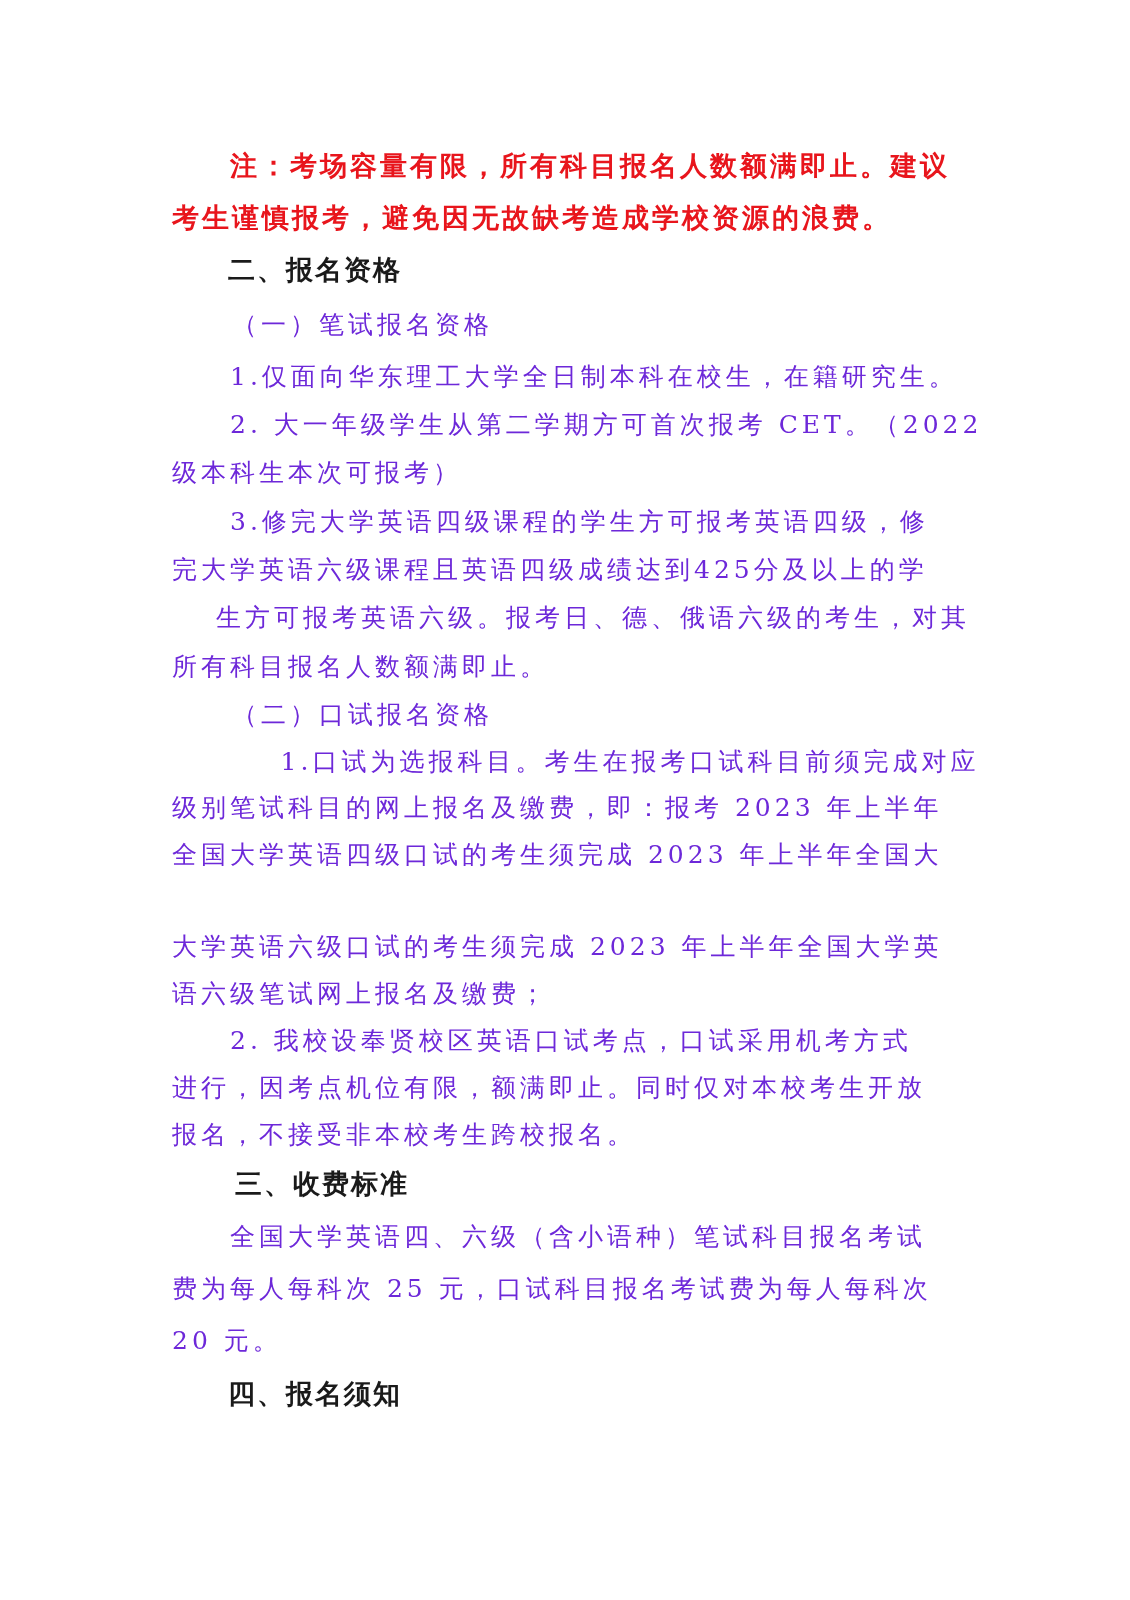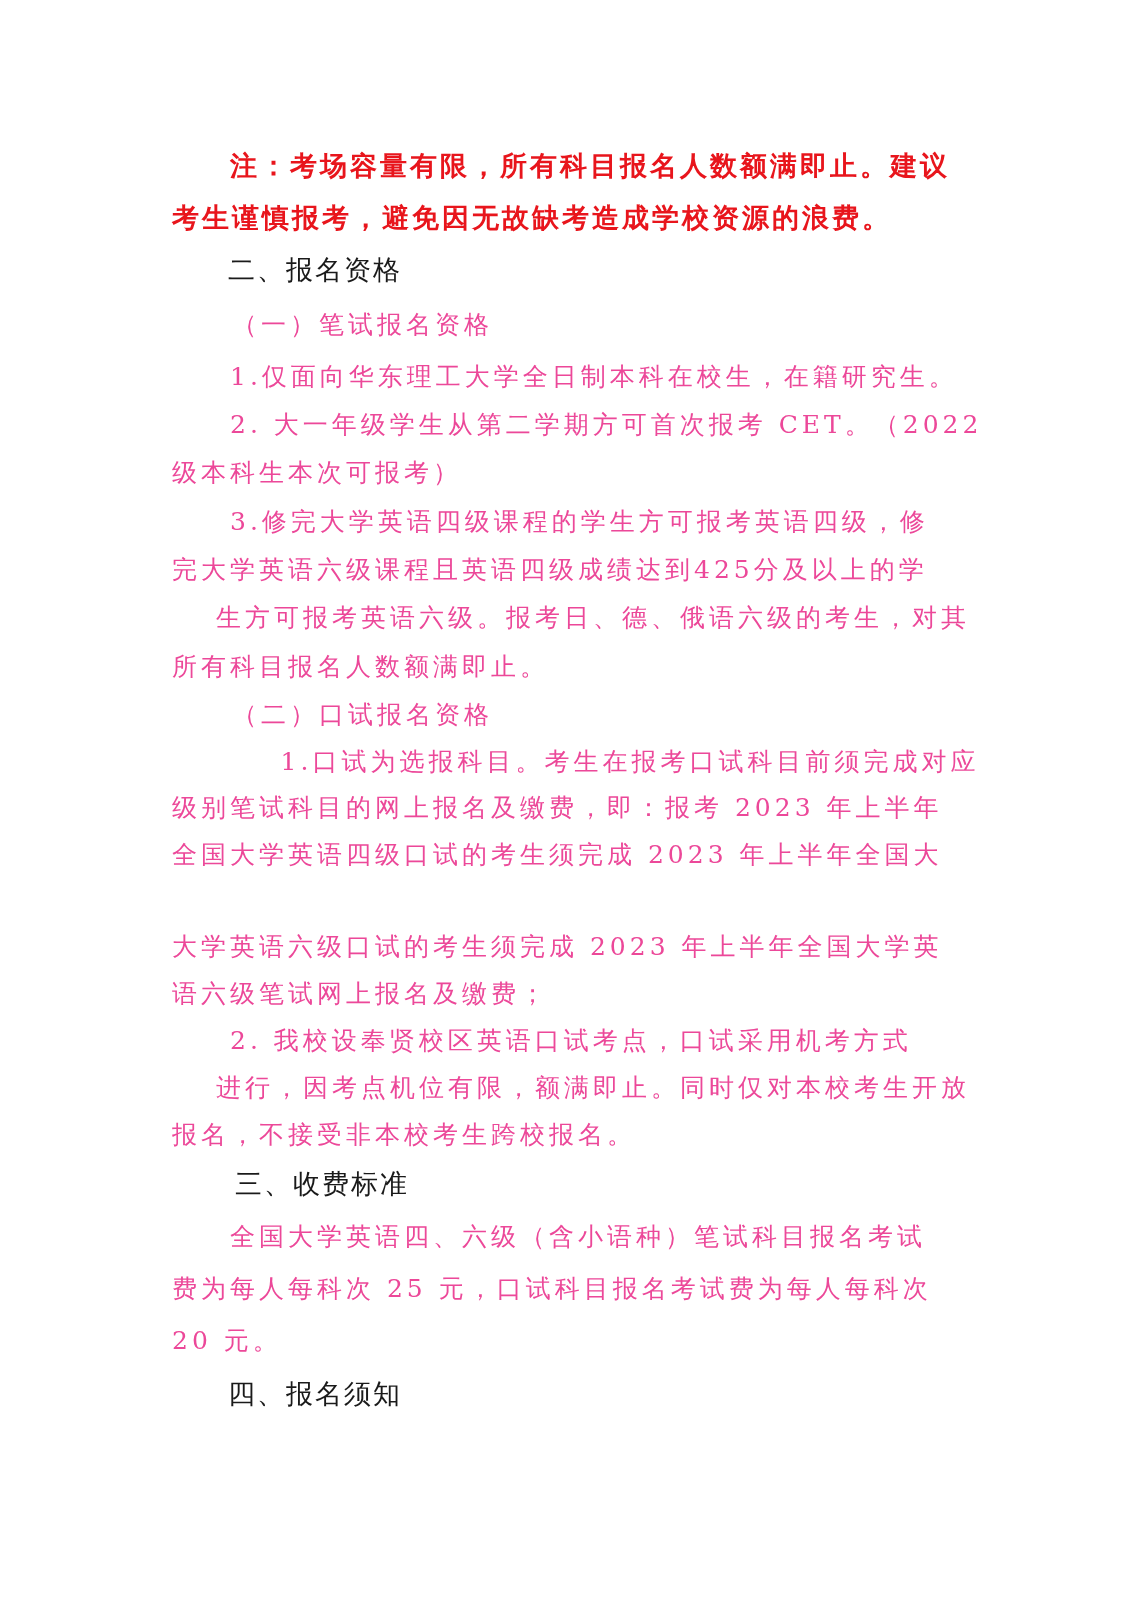--- a/index.html
+++ b/index.html
@@ -7,7 +7,7 @@
     .page { position:absolute; left:0; top:0; width:1130px; height:1600px; }
     .line { position:absolute; left:172px; width:800px; white-space:nowrap; font-family:"DejaVu Serif","Liberation Serif",serif; font-size:25px; color:#ec4899; letter-spacing:4px; }
     .notice { color:#e8151c; font-family:"DejaVu Sans","Liberation Sans",sans-serif; font-weight:bold; font-size:27px; letter-spacing:3px; }
-    .heading { font-family:"DejaVu Sans","Liberation Sans",sans-serif; font-weight:normal; font-size:27px; color:#1a1a1a; letter-spacing:2px; }
+    .heading { font-family:"DejaVu Sans","Liberation Sans",sans-serif; font-weight:bold; font-size:27px; color:#1a1a1a; letter-spacing:2px; }
     .sub { font-size:25px; }
   </style>
 </head>

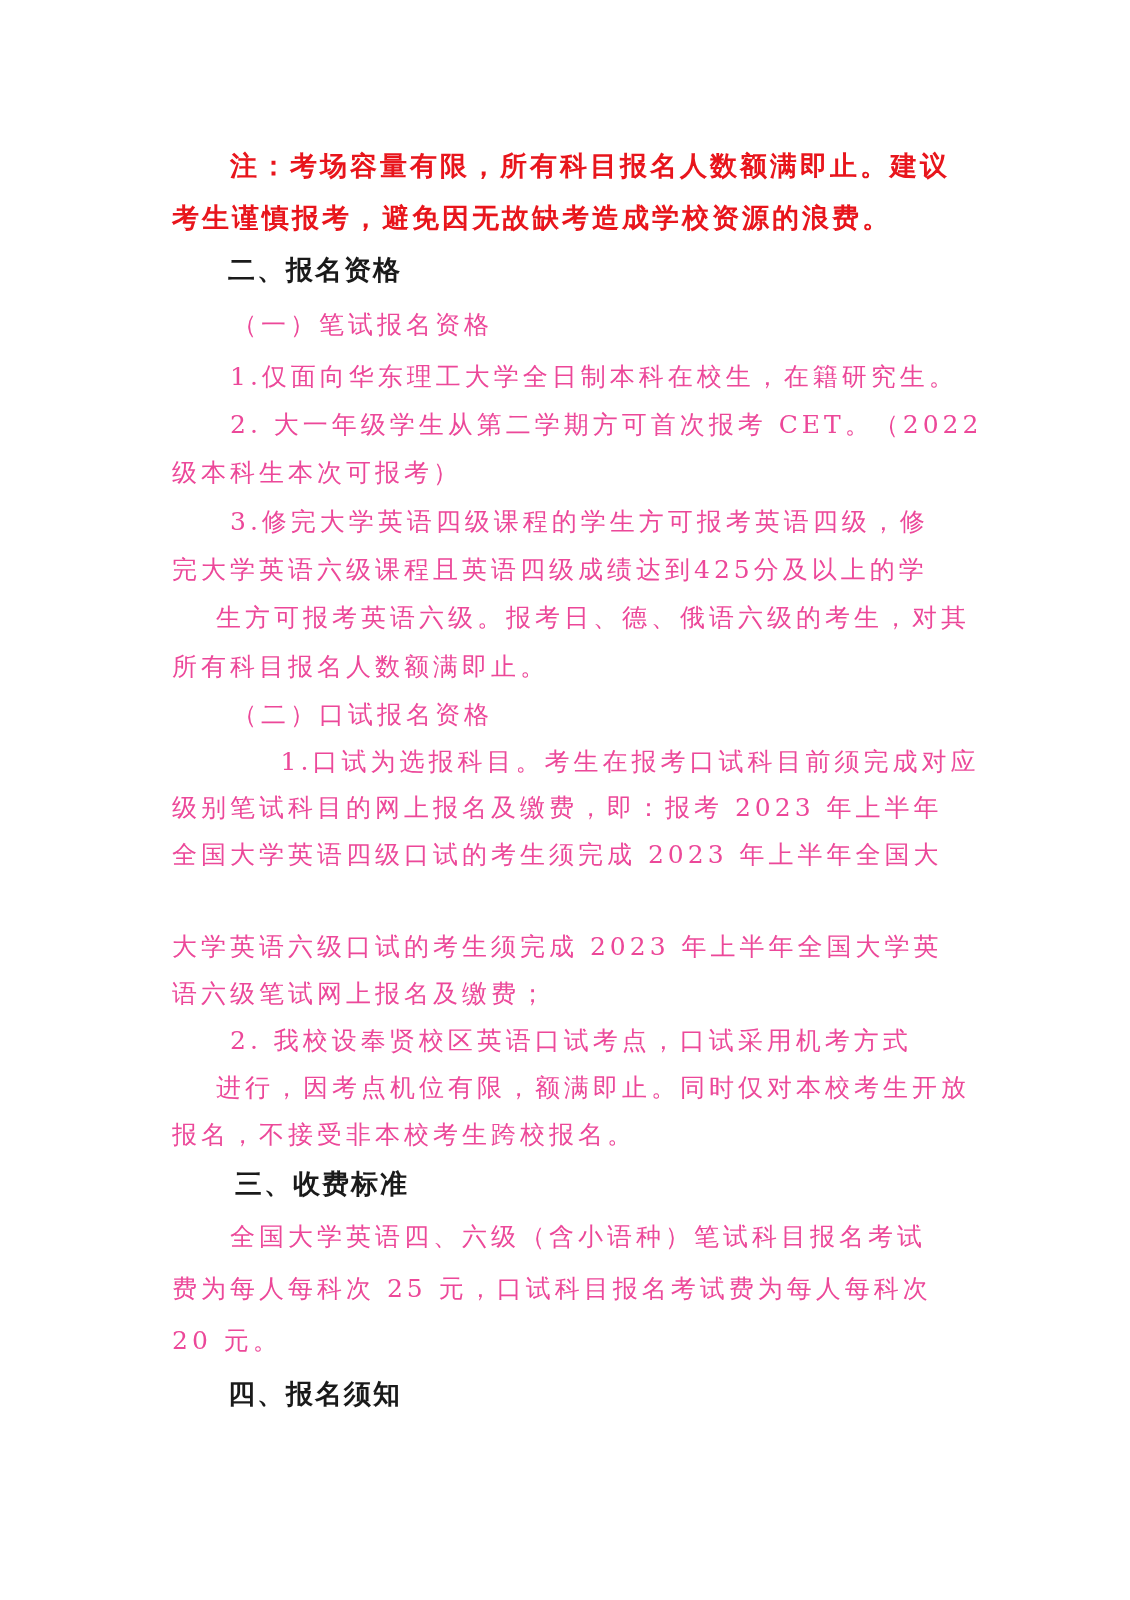--- a/index.html
+++ b/index.html
@@ -5,7 +5,7 @@
     html, body { margin:0; padding:0; background:#ffffff; }
     body { width:1130px; height:1600px; position:relative; overflow:hidden; }
     .page { position:absolute; left:0; top:0; width:1130px; height:1600px; }
-    .line { position:absolute; left:172px; width:800px; white-space:nowrap; font-family:"DejaVu Serif","Liberation Serif",serif; font-size:25px; color:#ec4899; letter-spacing:4px; }
+    .line { position:absolute; left:172px; width:800px; white-space:nowrap; font-family:"DejaVu Serif","Liberation Serif",serif; font-size:25px; color:#6d28d9; letter-spacing:4px; }
     .notice { color:#e8151c; font-family:"DejaVu Sans","Liberation Sans",sans-serif; font-weight:bold; font-size:27px; letter-spacing:3px; }
     .heading { font-family:"DejaVu Sans","Liberation Sans",sans-serif; font-weight:bold; font-size:27px; color:#1a1a1a; letter-spacing:2px; }
     .sub { font-size:25px; }

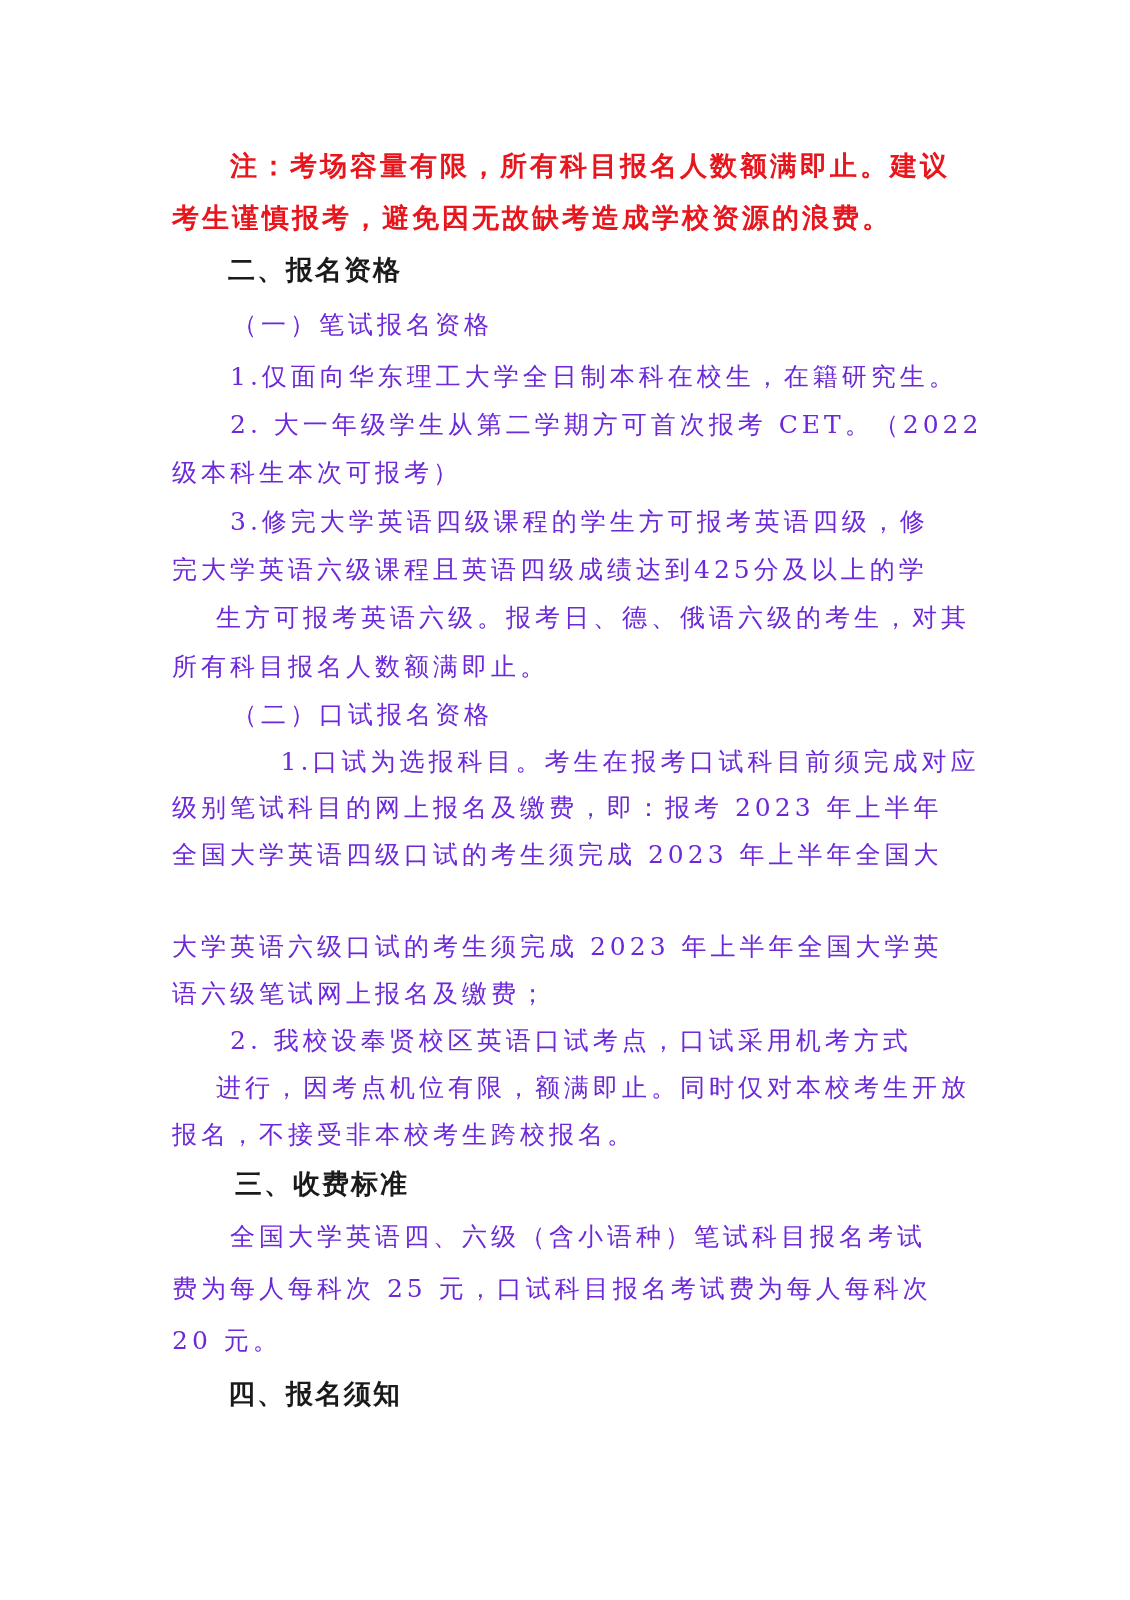--- a/index.html
+++ b/index.html
@@ -35,7 +35,7 @@
   <div class="line" style="top:930px;">大学英语六级口试的考生须完成 2023 年上半年全国大学英</div>
   <div class="line" style="top:977px;">语六级笔试网上报名及缴费；</div>
   <div class="line" style="top:1024px;left:230px;">2. 我校设奉贤校区英语口试考点，口试采用机考方式</div>
-  <div class="line" style="top:1071px;margin-left:44px;">进行，因考点机位有限，额满即止。同时仅对本校考生开放</div>
+  <div class="line" style="top:1071px;">进行，因考点机位有限，额满即止。同时仅对本校考生开放</div>
   <div class="line" style="top:1118px;">报名，不接受非本校考生跨校报名。</div>
 
   <div class="line heading" style="top:1166px;left:235px;">三、收费标准</div>

